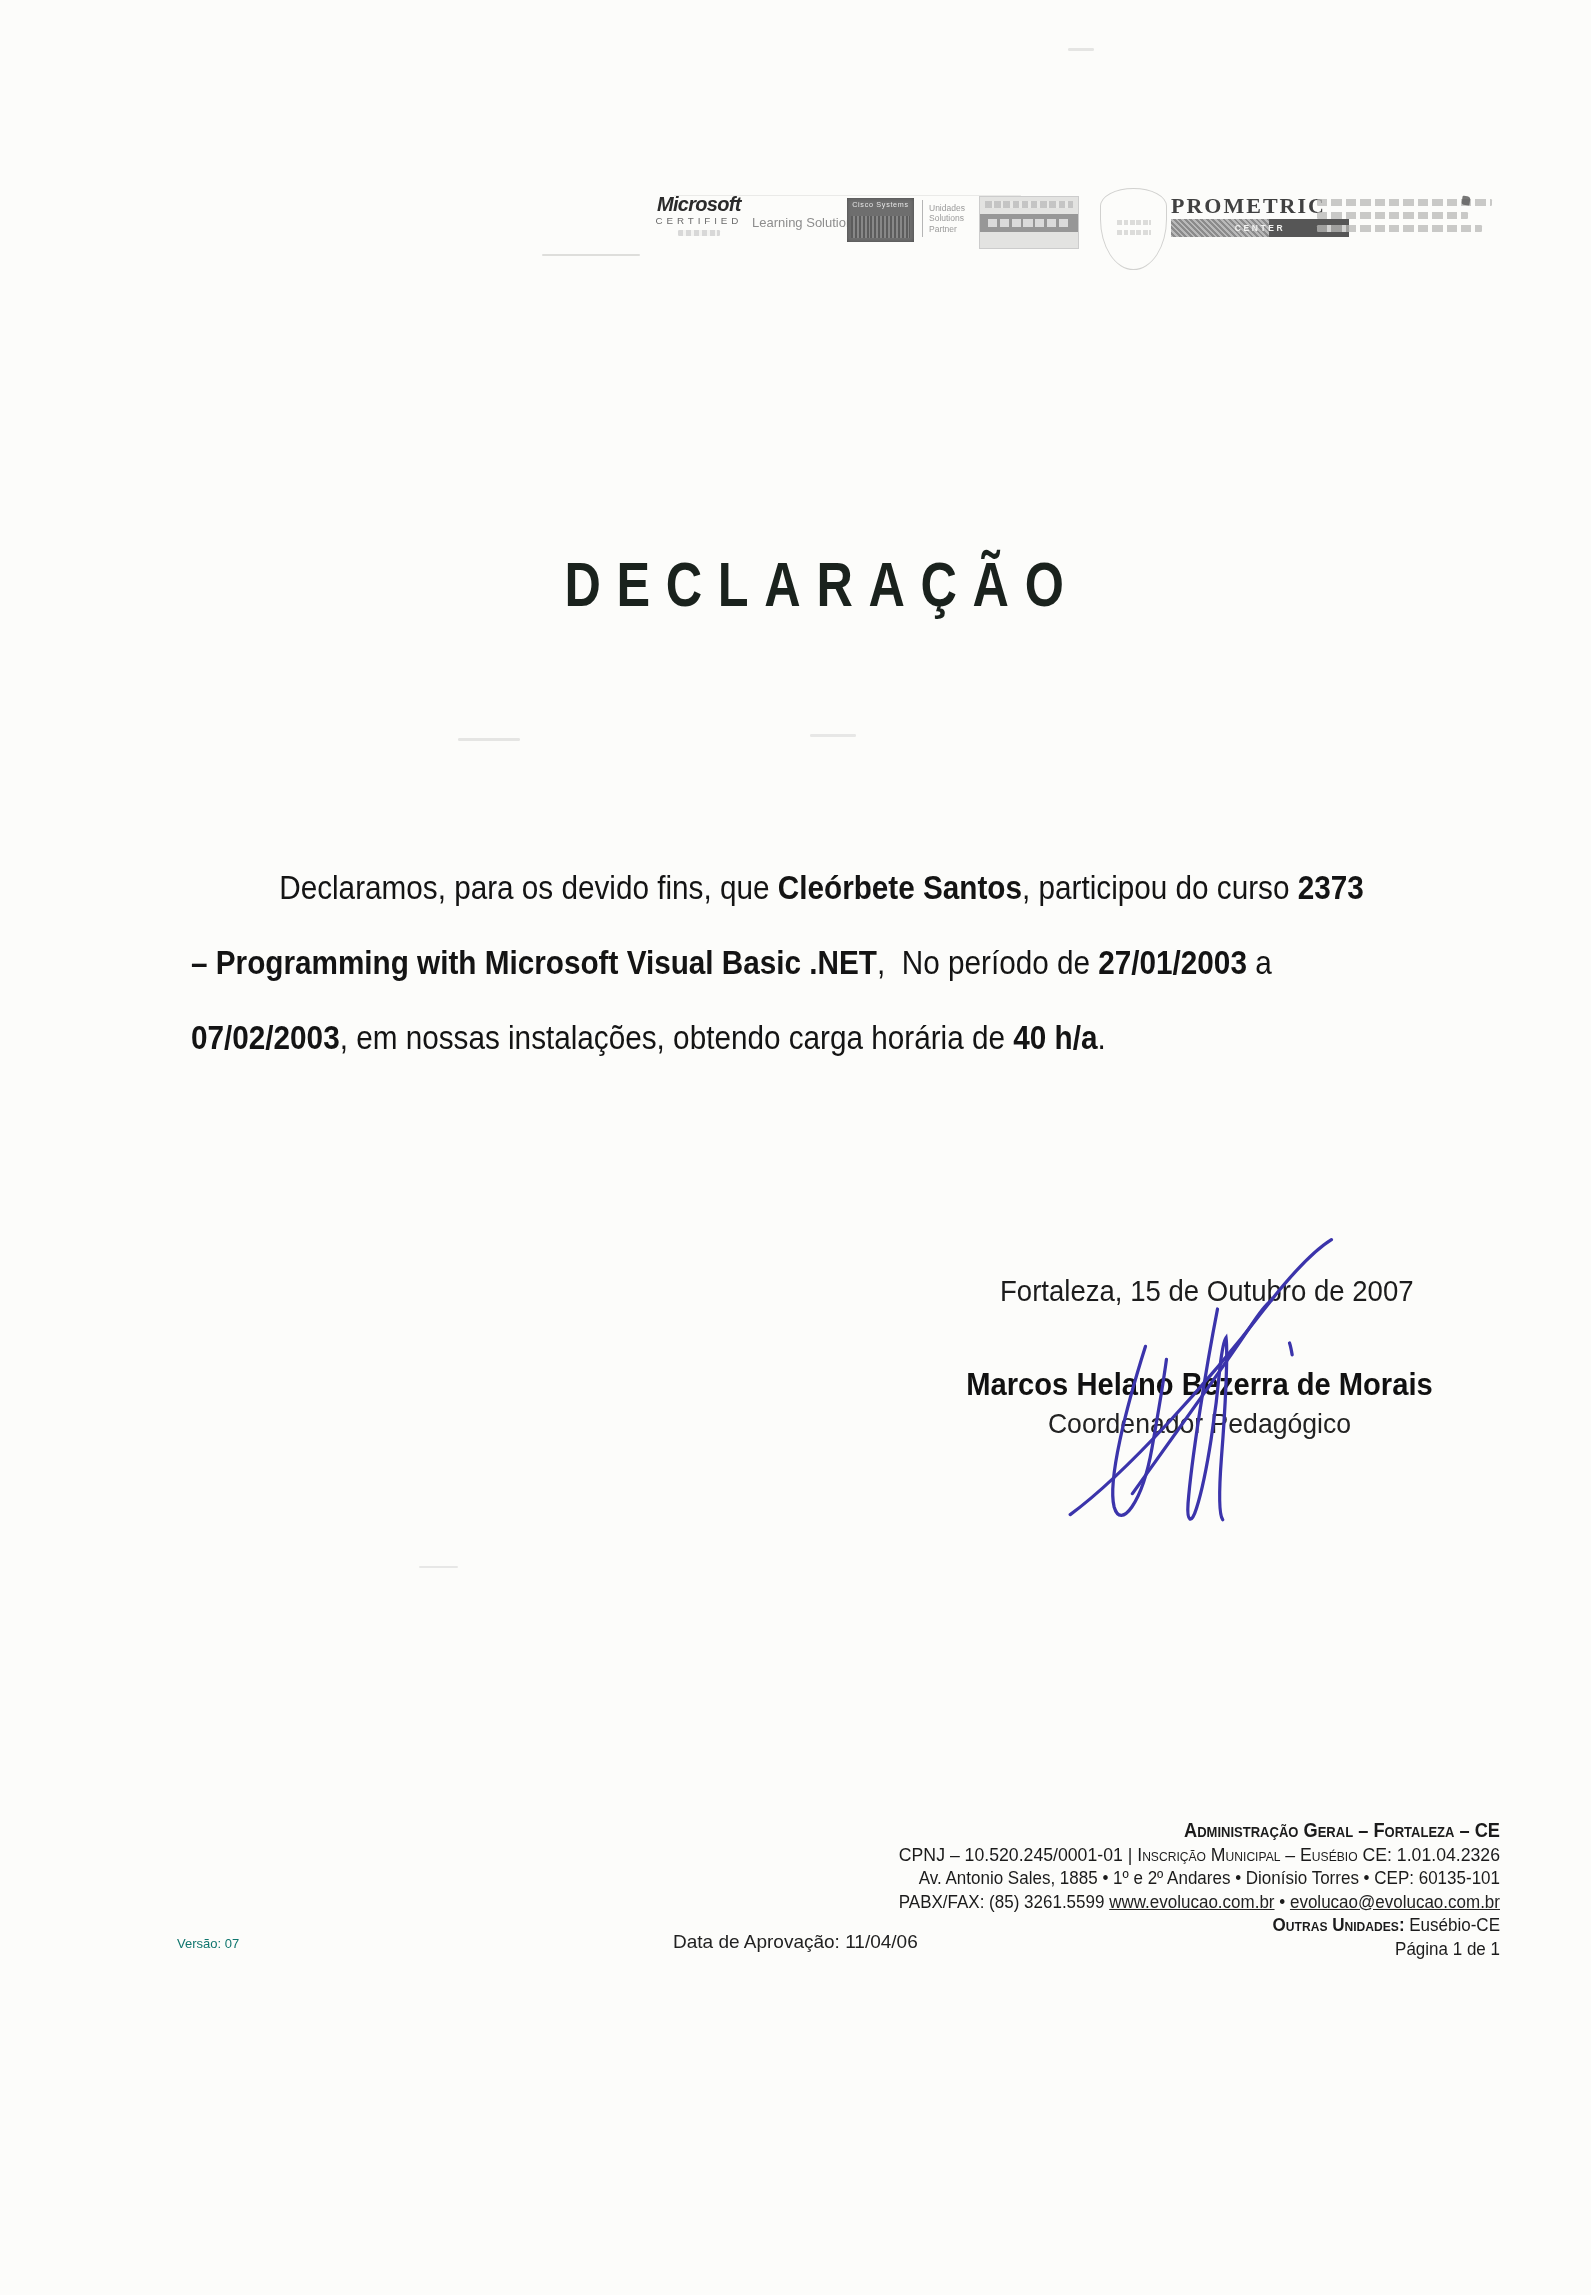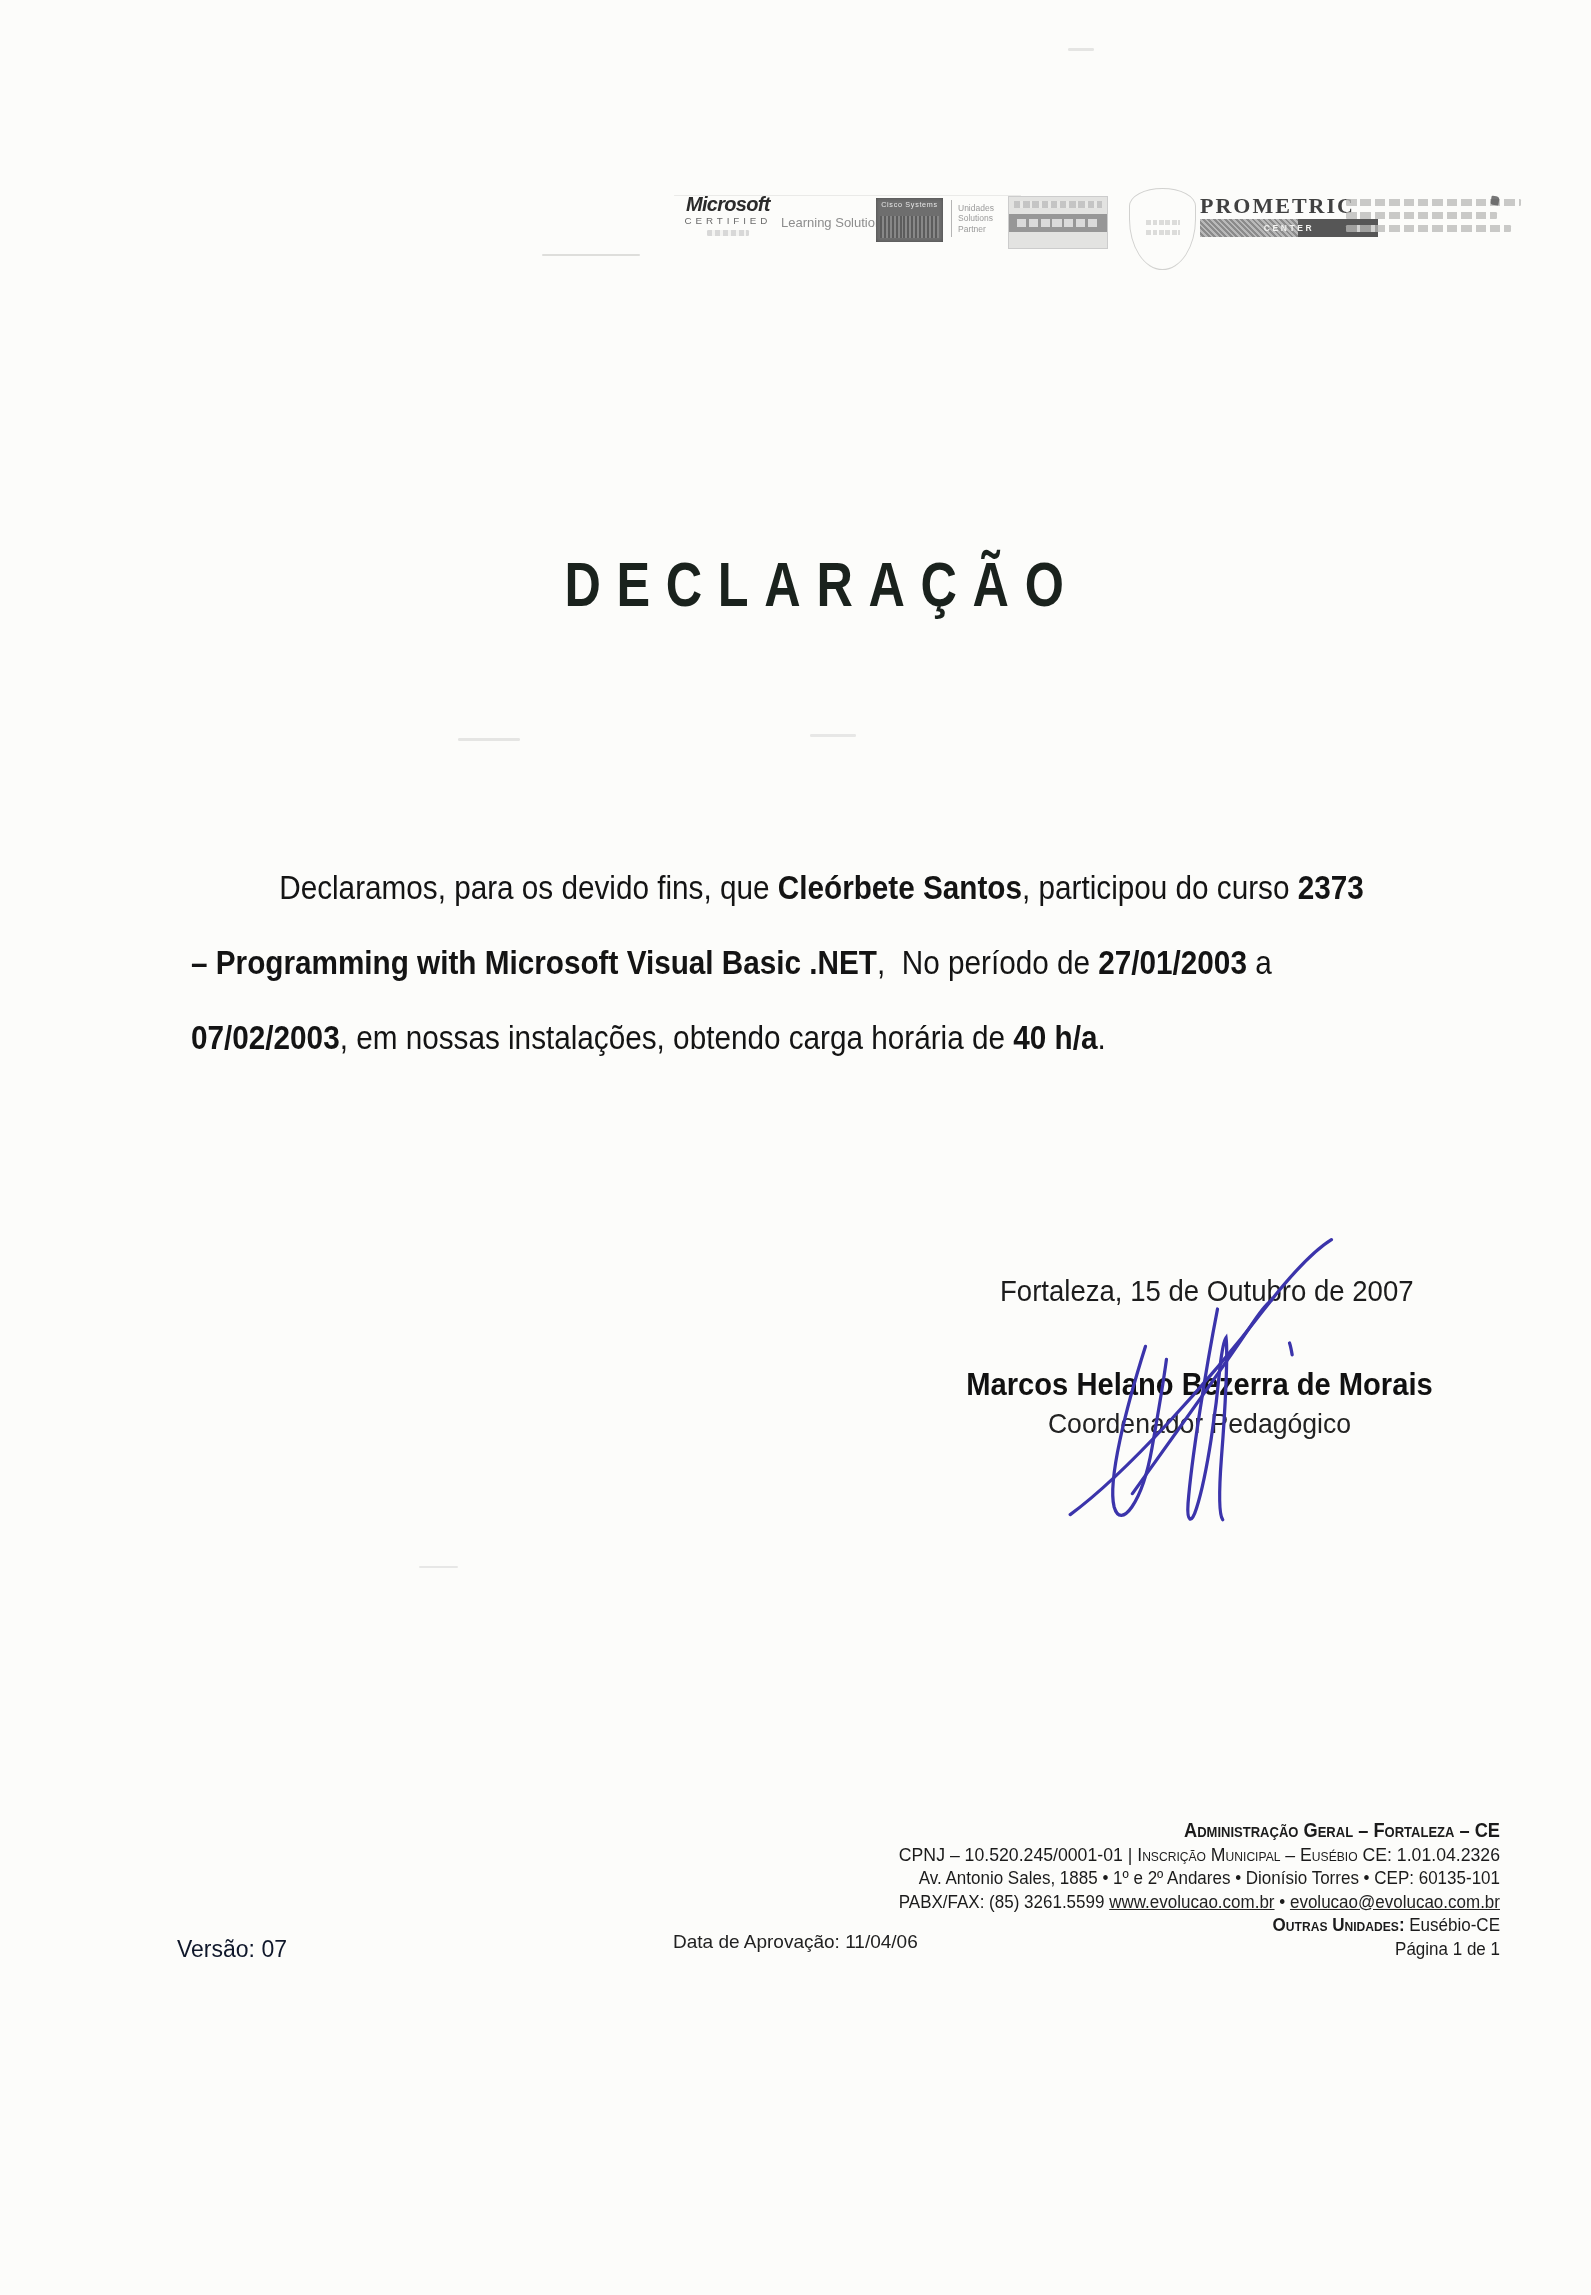--- a/index.html
+++ b/index.html
@@ -26,7 +26,7 @@
     color:#1e1e1e;line-height:1;}
 
   
-  .partners{left:671px;top:187px;width:857px;height:92px;}
+  .partners{left:642px;top:187px;width:857px;height:92px;}
   .ms{position:absolute;left:7.9px;top:6.5px;width:98px;text-align:center;}
   .ms-name{font-size:20px;font-weight:bold;color:#2b2b2b;font-style:italic;letter-spacing:-0.7px;line-height:1;}
   .ms-cert{font-size:9.8px;color:#6a6a6a;letter-spacing:3.9px;margin-top:2.6px;line-height:1;}

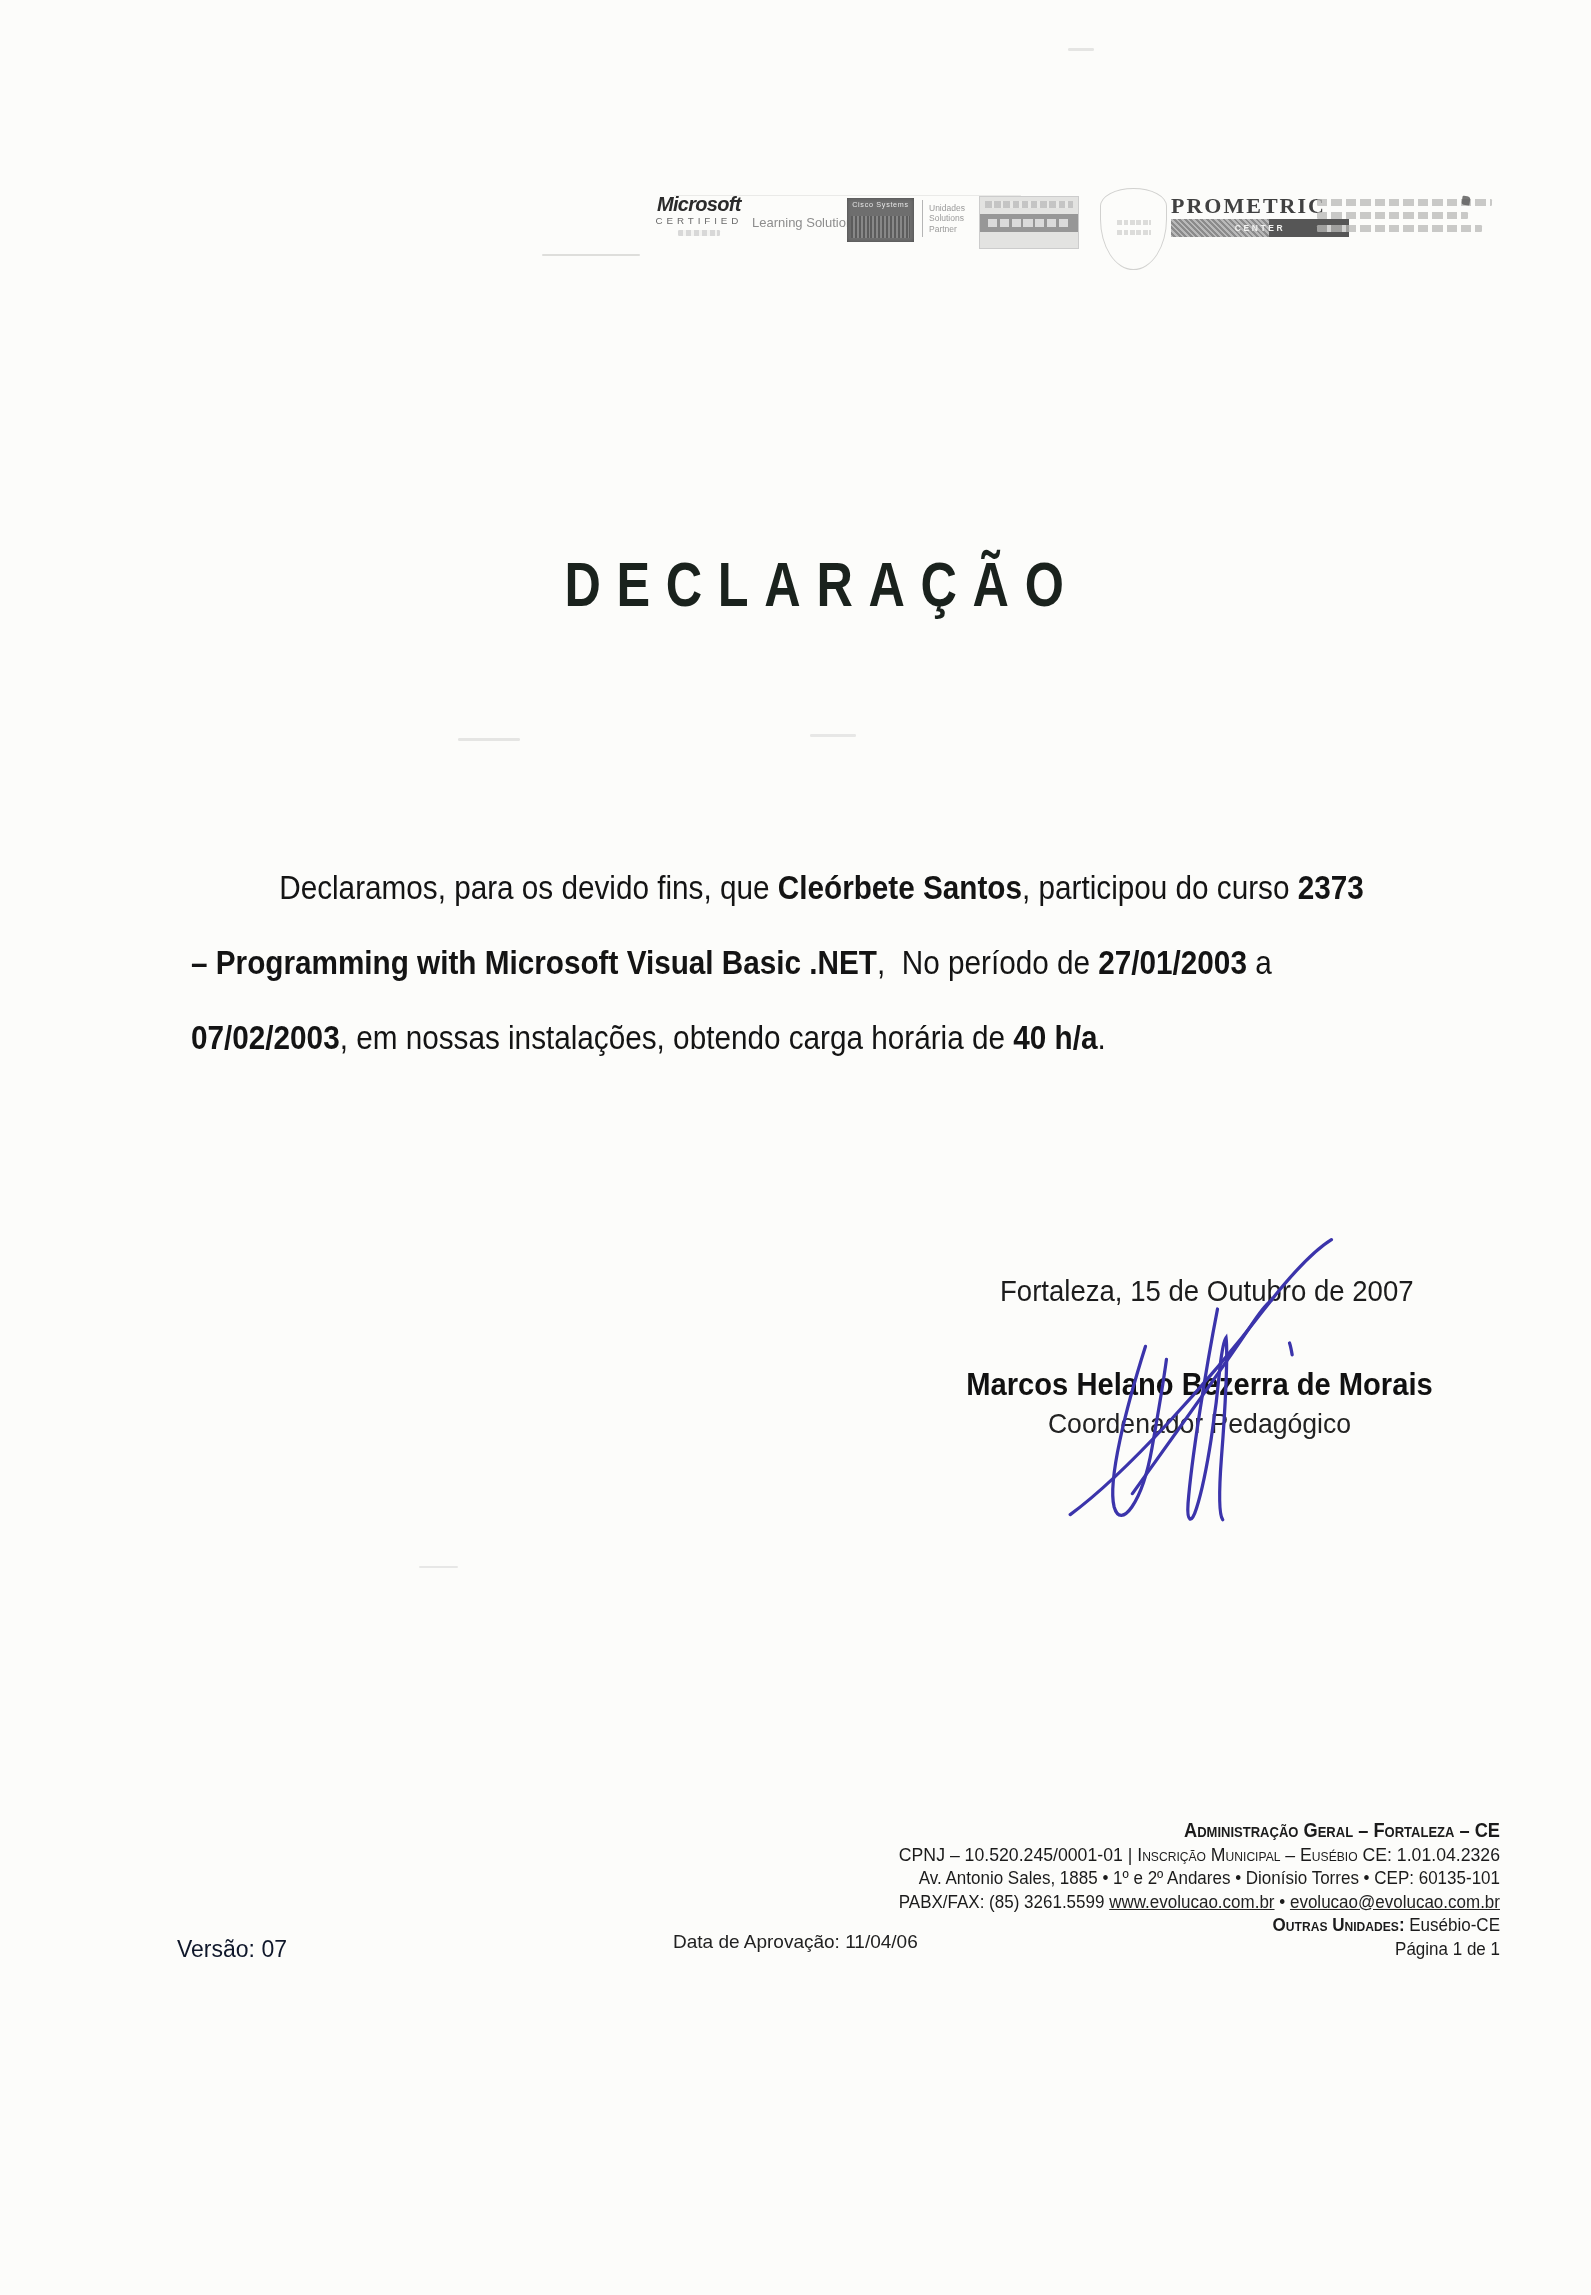--- a/index.html
+++ b/index.html
@@ -92,7 +92,7 @@
   .f-cnpj{font-size:19px;}
   .f-link{text-decoration:underline;color:#222;}
   .f-units-label{font-weight:bold;}
-  .version{left:177px;top:1936px;font-size:23px;color:#0f172a;}
+  .version{left:177px;top:1936px;font-size:13px;color:#0f766e;}
   .approval{left:673px;top:1931px;font-size:19px;color:#222;}
 
   

